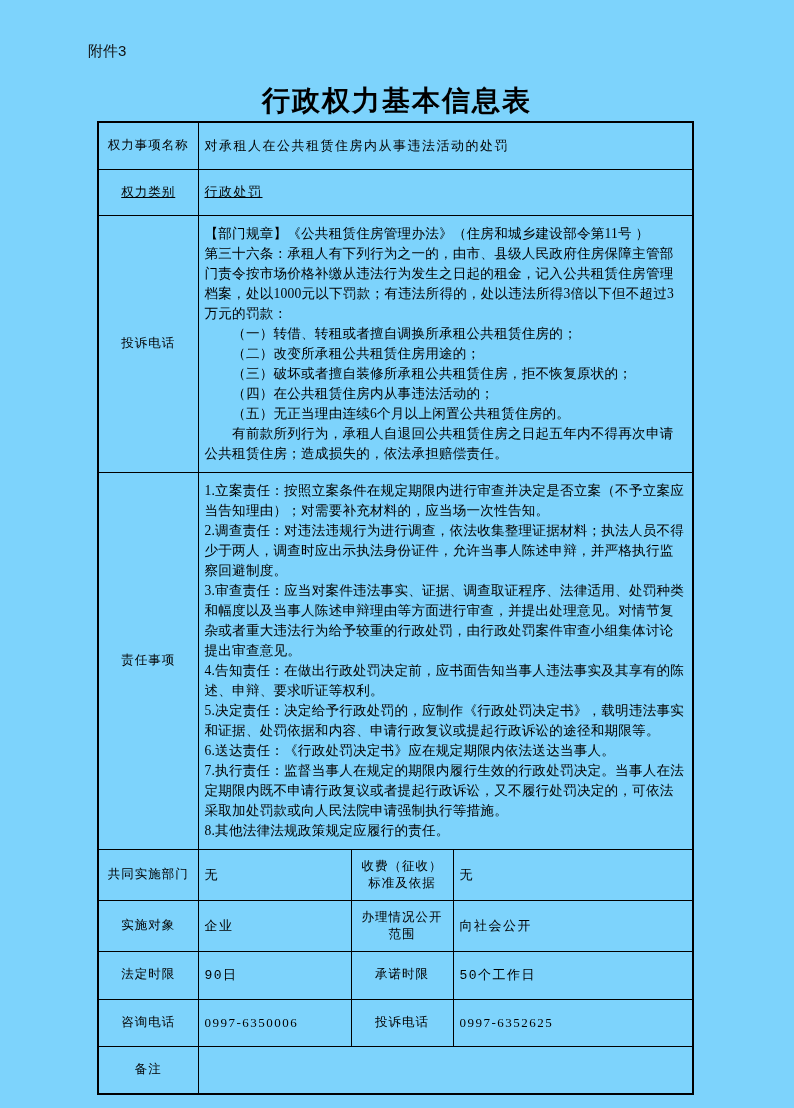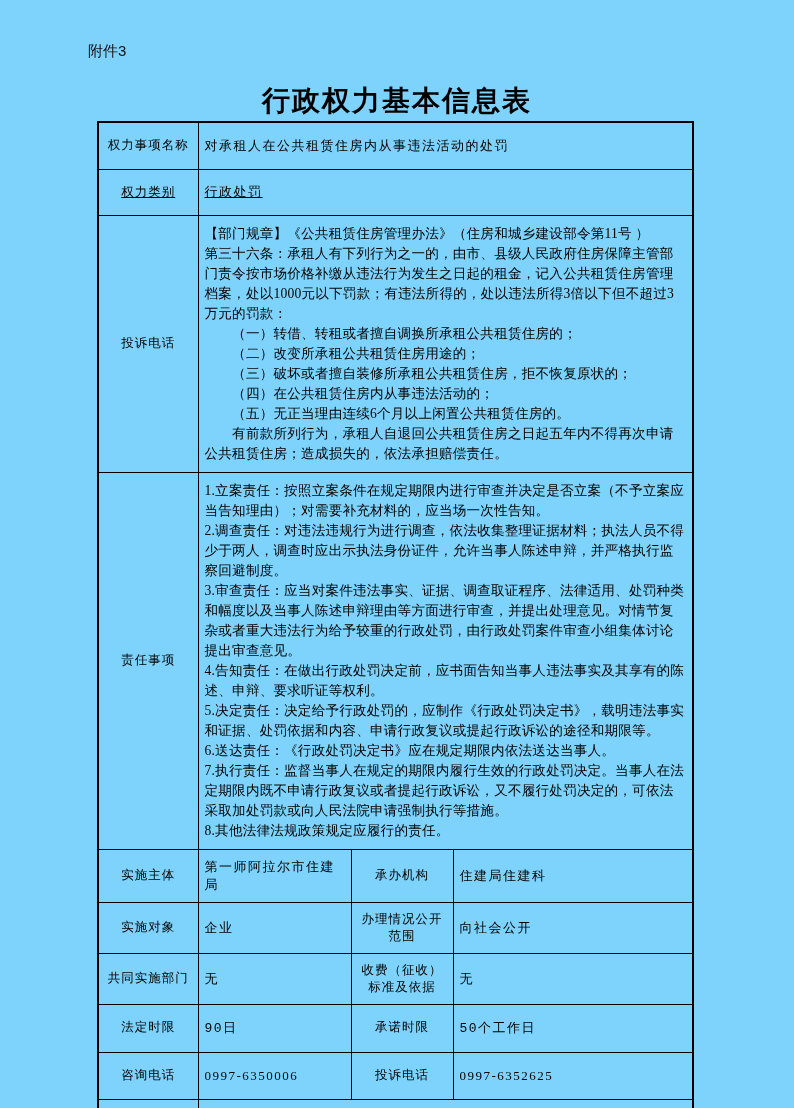--- a/index.html
+++ b/index.html
@@ -120,12 +120,6 @@
 8.其他法律法规政策规定应履行的责任。</td>
     </tr>
 
-    <tr style="height:46px;">
-      <td class="lbl">实施主体</td>
-      <td class="ctr">第一师阿拉尔市住建局</td>
-      <td class="lbl">承办机构</td>
-      <td class="ctr">住建局住建科</td>
-    </tr>
 
     <tr style="height:51px;">
       <td class="lbl">实施对象</td>

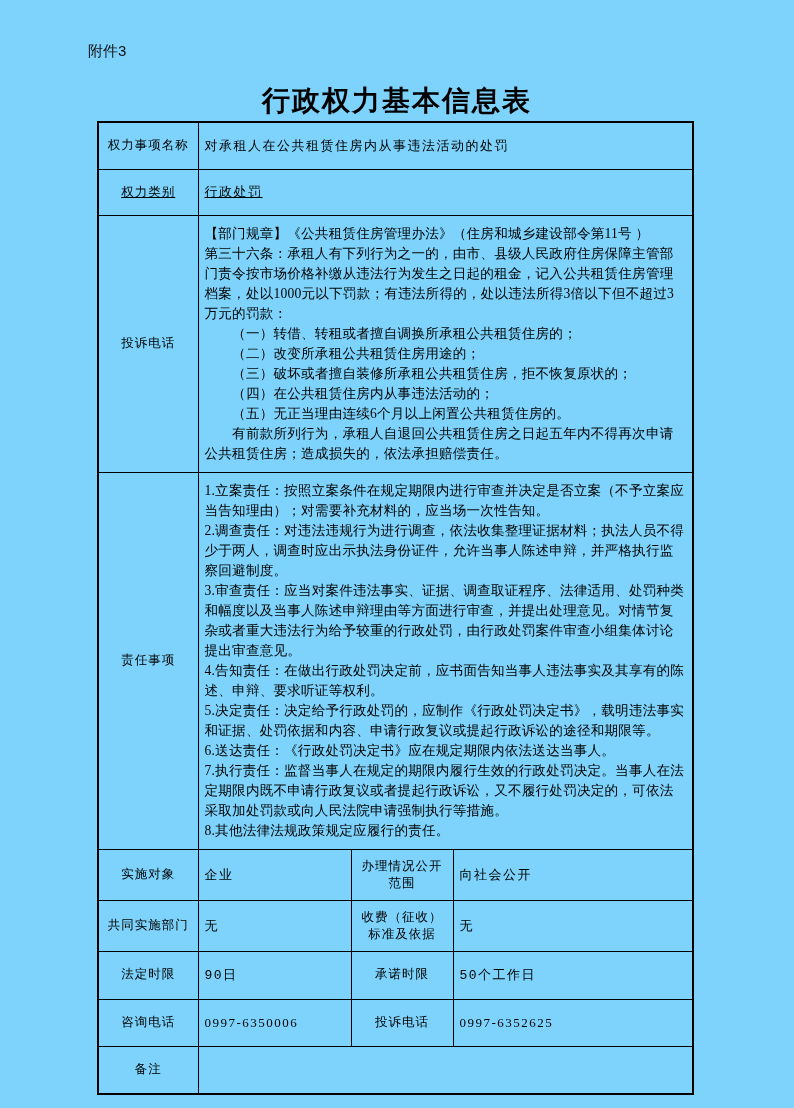--- a/index.html
+++ b/index.html
@@ -121,18 +121,18 @@
     </tr>
 
 
+    <tr style="height:47px;">
+      <td class="lbl">共同实施部门</td>
+      <td class="ctr">无</td>
+      <td class="lbl">收费（征收）标准及依据</td>
+      <td class="ctr">无</td>
+    </tr>
+
     <tr style="height:51px;">
       <td class="lbl">实施对象</td>
       <td class="ctr">企业</td>
       <td class="lbl">办理情况公开范围</td>
       <td class="ctr">向社会公开</td>
-    </tr>
-
-    <tr style="height:47px;">
-      <td class="lbl">共同实施部门</td>
-      <td class="ctr">无</td>
-      <td class="lbl">收费（征收）标准及依据</td>
-      <td class="ctr">无</td>
     </tr>
 
     <tr style="height:48px;font-family:Liberation Mono, monospace;">

